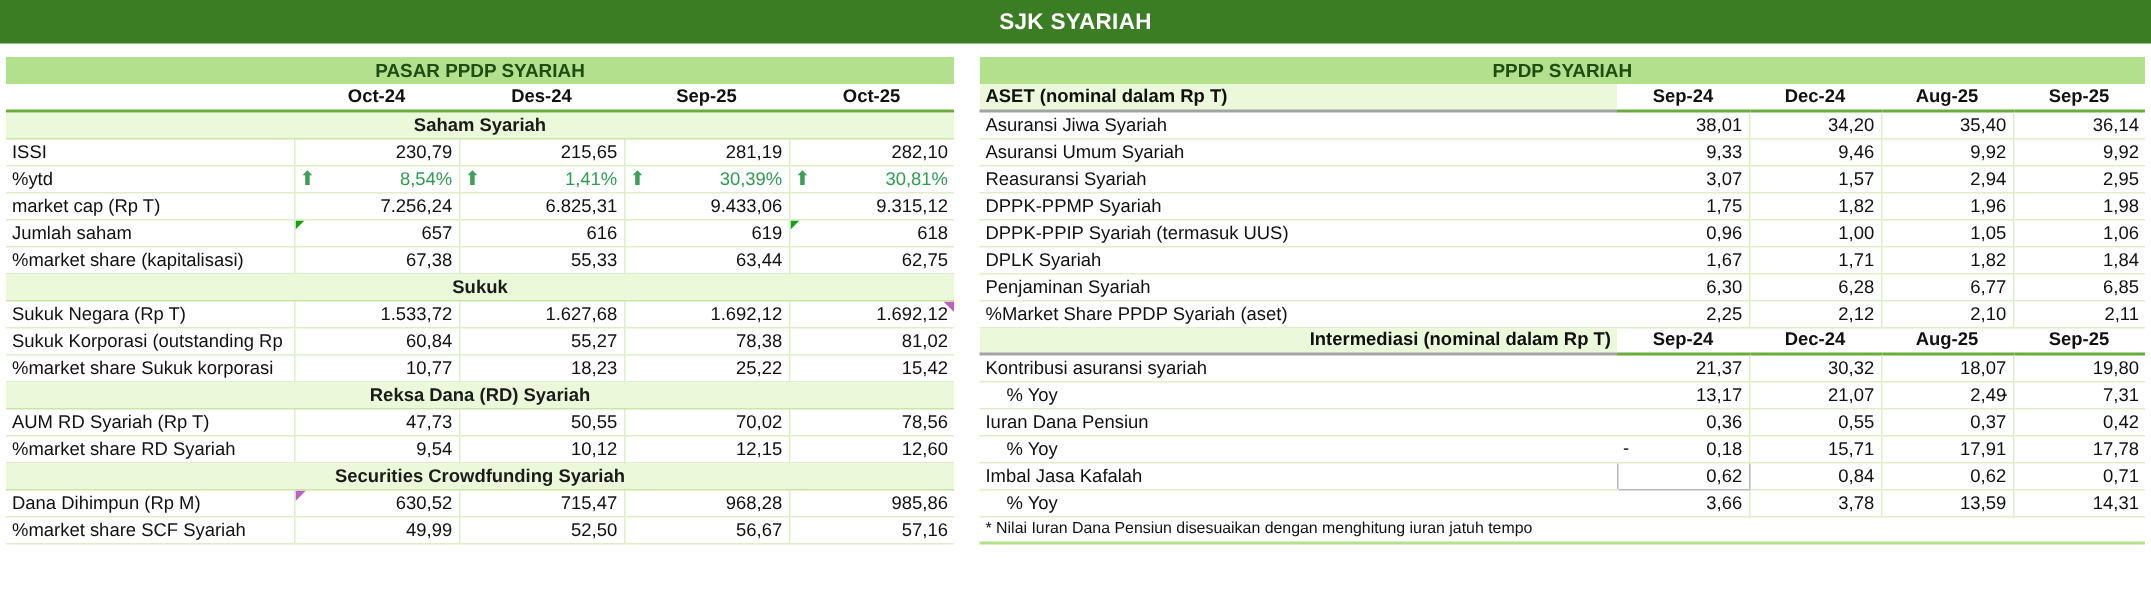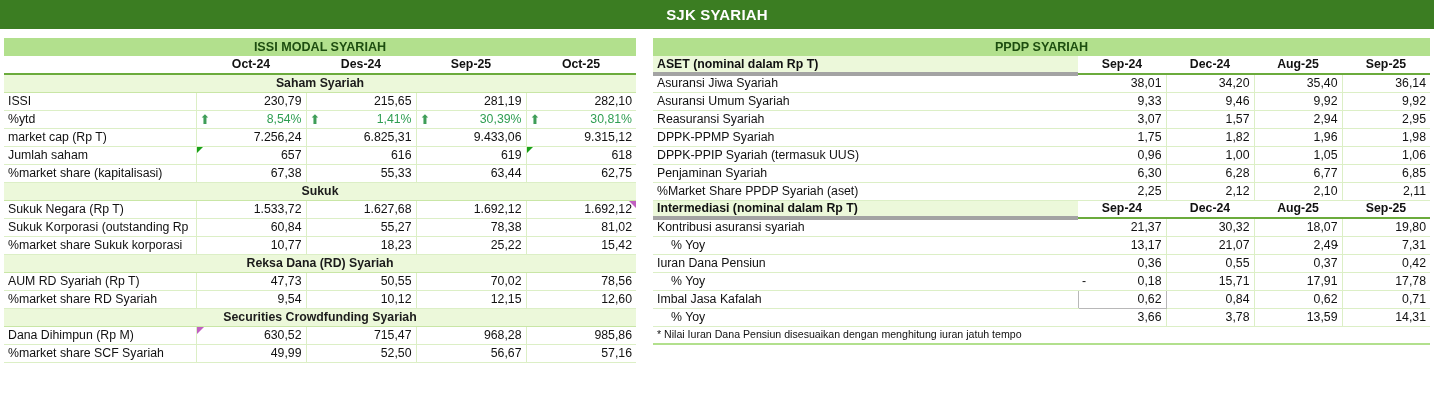--- a/index.html
+++ b/index.html
@@ -196,7 +196,7 @@
       </colgroup>
       <tbody id="left-body">
           <tr>
-            <td class="sect" colspan="5">ISSI MODAL SYARIAH</td>
+            <td class="sect" colspan="5">PASAR PPDP SYARIAH</td>
           </tr>
           <tr>
             <td class="per"></td>

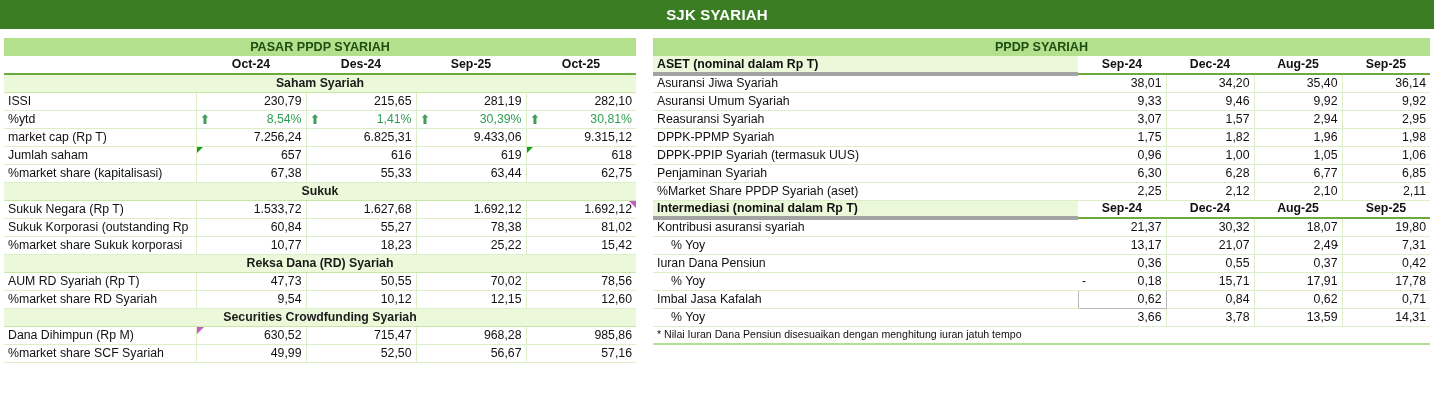--- a/index.html
+++ b/index.html
@@ -85,7 +85,7 @@
     background: #ecf8da;
     font-weight: bold;
     text-align: left;
-    border-bottom: 4px solid #a3a3a3;
+    border-bottom: 2px solid #a3a3a3;
     color: #111;
   }
   .per-lbl.ctr { text-align: left; }

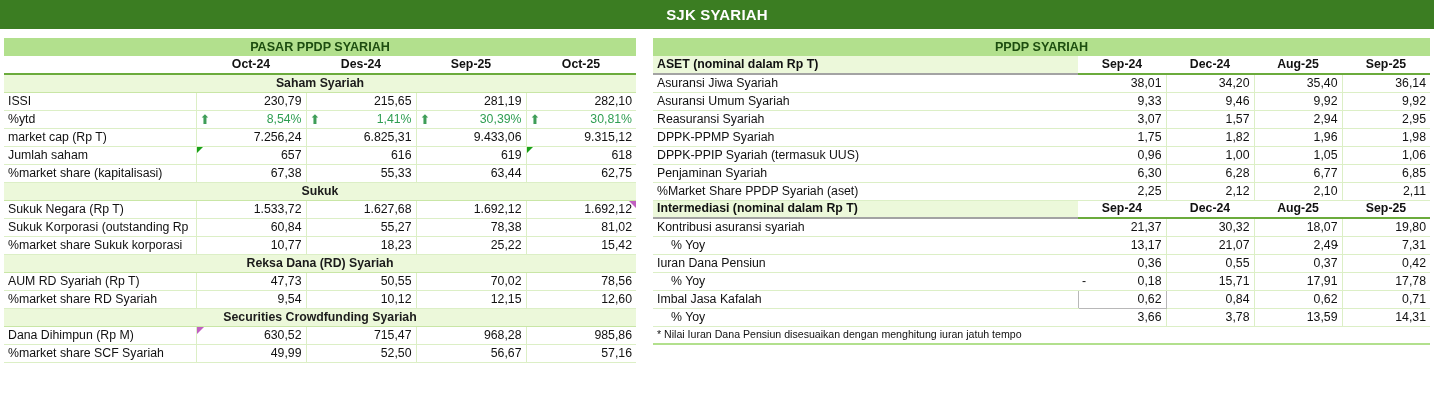--- a/index.html
+++ b/index.html
@@ -361,6 +361,13 @@
             <td class="num last">1,06</td>
           </tr>
           <tr>
+            <td class="lab nb">DPLK Syariah</td>
+            <td class="num">1,67</td>
+            <td class="num">1,71</td>
+            <td class="num">1,82</td>
+            <td class="num last">1,84</td>
+          </tr>
+          <tr>
             <td class="lab nb">Penjaminan Syariah</td>
             <td class="num">6,30</td>
             <td class="num">6,28</td>

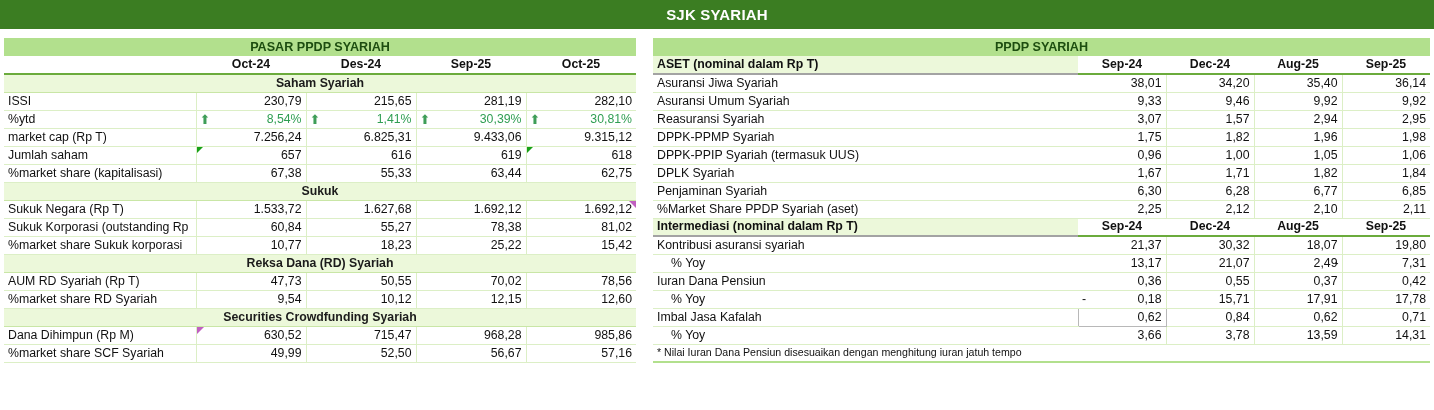--- a/index.html
+++ b/index.html
@@ -88,7 +88,7 @@
     border-bottom: 2px solid #a3a3a3;
     color: #111;
   }
-  .per-lbl.ctr { text-align: left; }
+  .per-lbl.ctr { text-align: right; }
 
   
   .lab {

